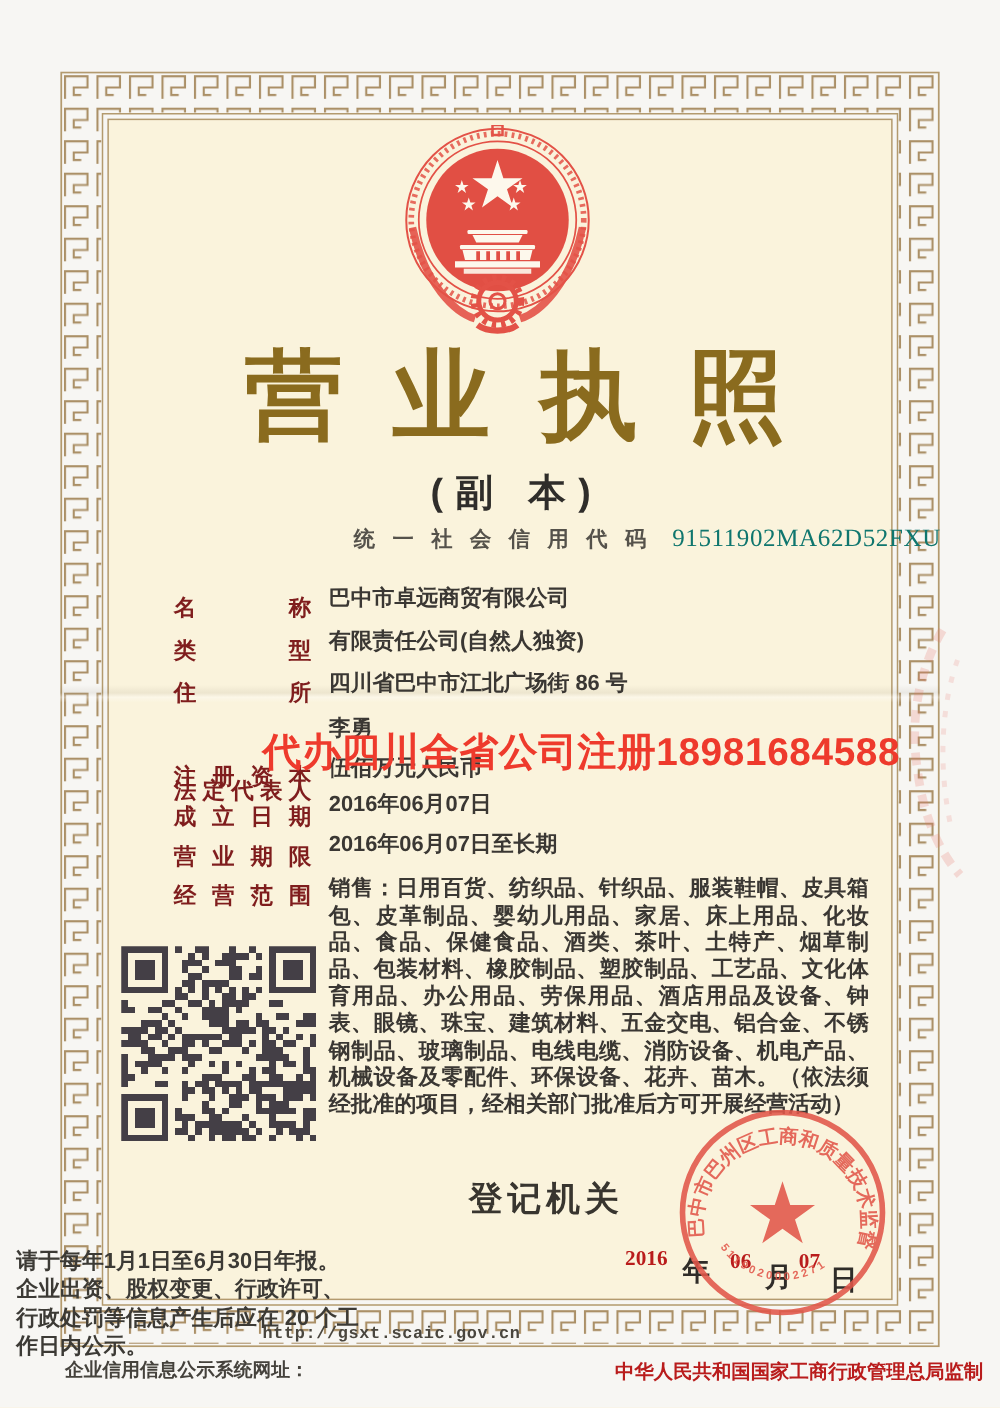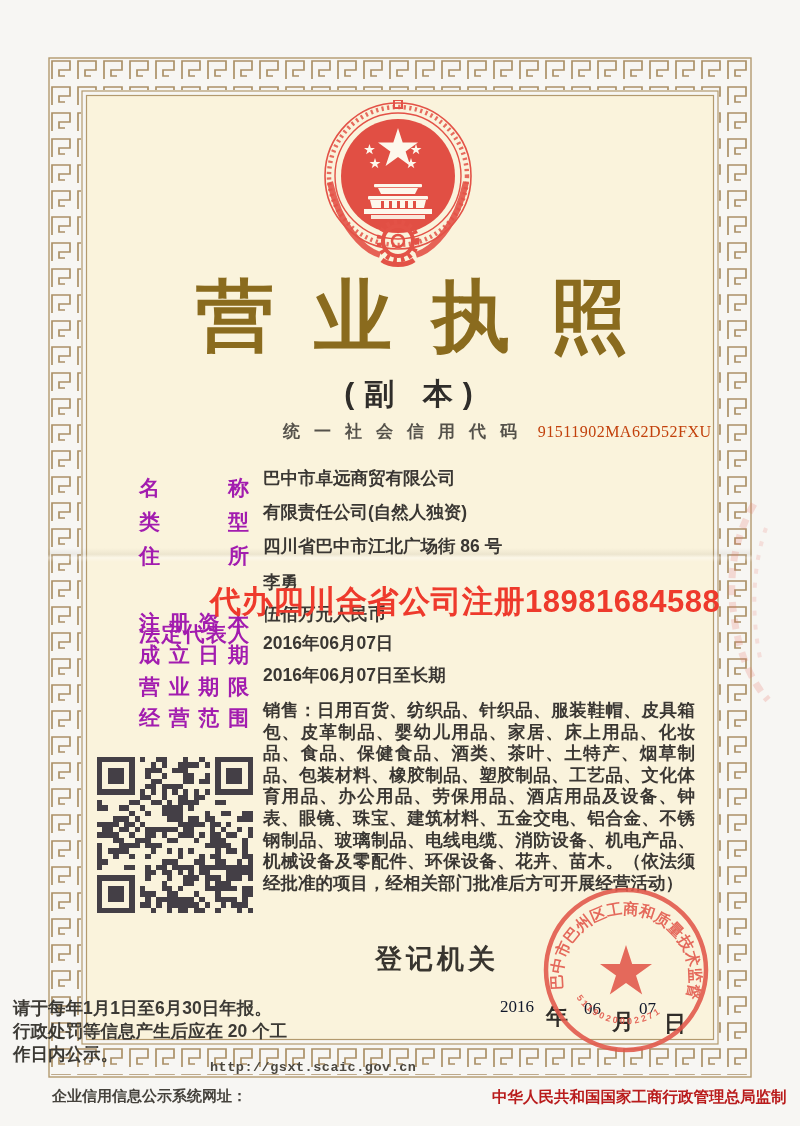--- a/index.html
+++ b/index.html
@@ -31,7 +31,7 @@
   }
   .credit-line{left:283px;top:420px;font-size:17px;white-space:nowrap;}
   .credit-label{font-weight:600;color:#55524b;letter-spacing:14px;}
-  .credit-code{font-family:"Liberation Serif", serif;color:#c2410c;font-size:16px;letter-spacing:.5px;margin-left:2px;}
+  .credit-code{font-family:"Liberation Serif", serif;color:#0f766e;font-size:20px;letter-spacing:.5px;margin-left:2px;}
   
   .f-label{
     position:absolute;left:139px;width:110px;

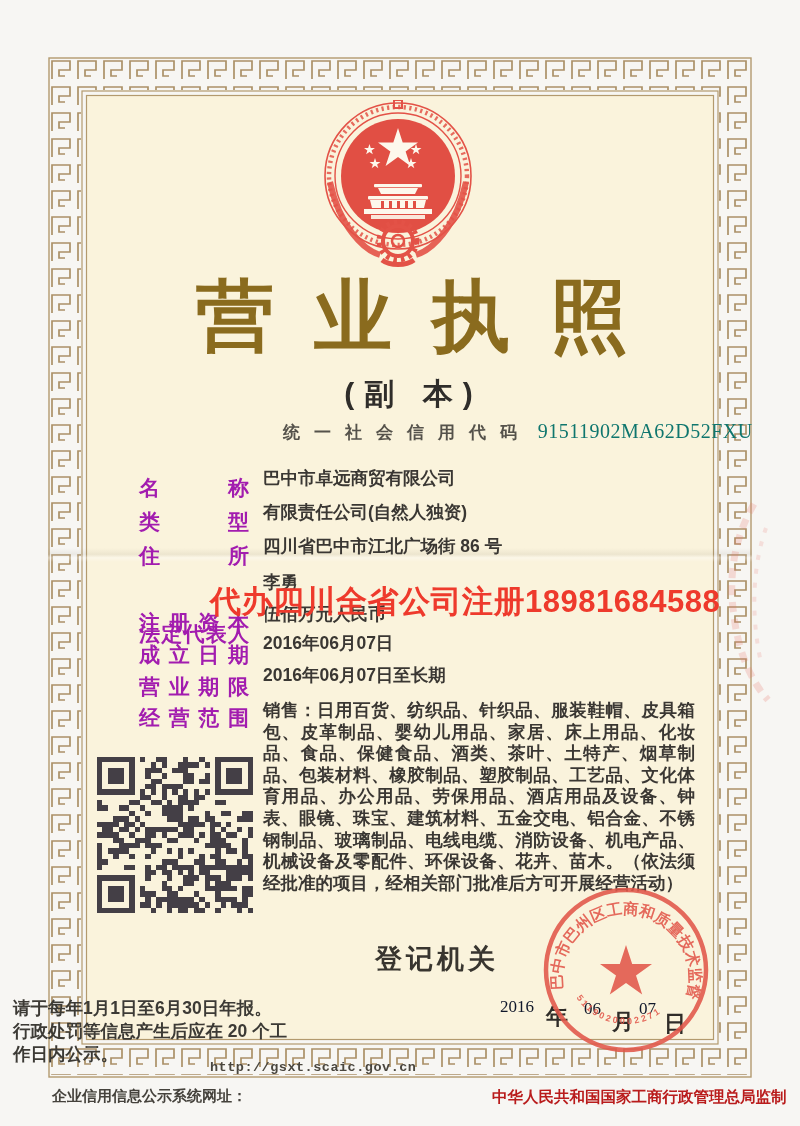--- a/index.html
+++ b/index.html
@@ -35,7 +35,7 @@
   
   .f-label{
     position:absolute;left:139px;width:110px;
-    font-size:21px;font-weight:700;color:#a21caf;
+    font-size:18px;font-weight:700;color:#7f1d1d;
     font-family:"Liberation Serif", serif;
     text-align:justify;text-align-last:justify;
   }

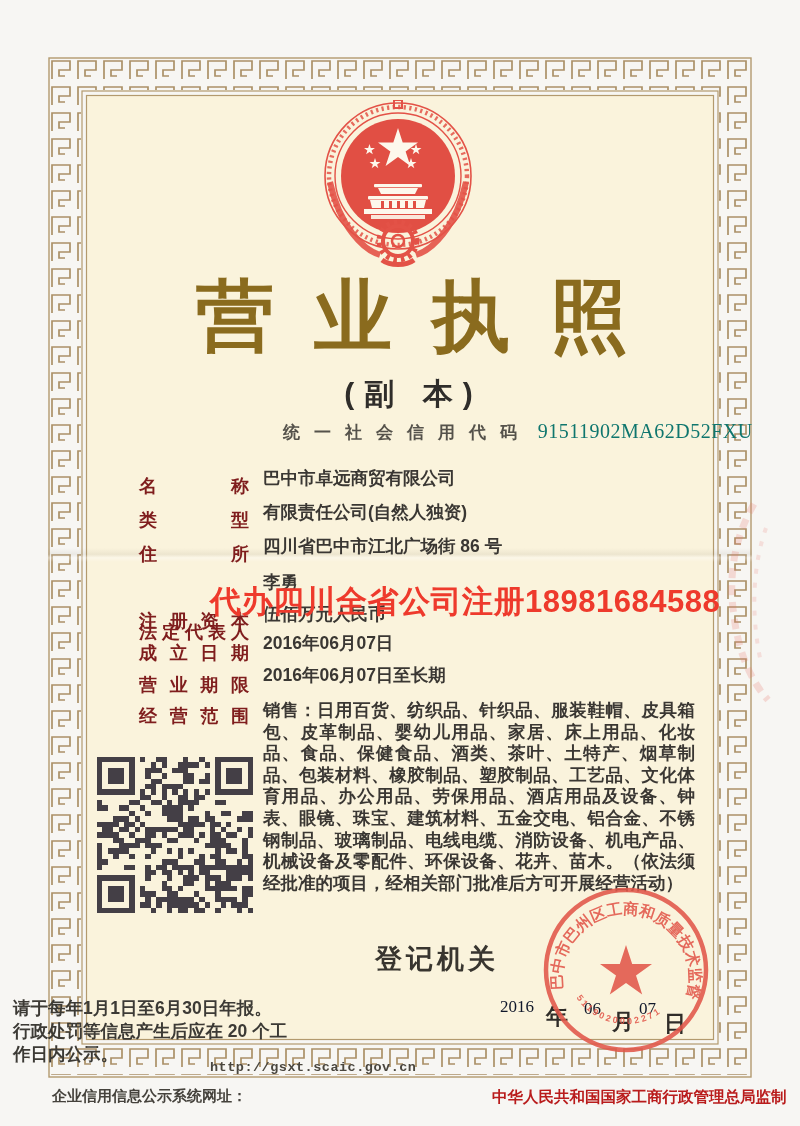--- a/index.html
+++ b/index.html
@@ -56,7 +56,7 @@
     font-family:"Liberation Serif", serif;
     text-align:justify;text-align-last:justify;
   }
-  .date-num{font-family:"Liberation Serif", serif;font-size:17px;font-weight:400;color:#0f172a;}
+  .date-num{font-family:"Liberation Serif", serif;font-size:17px;font-weight:700;color:#b91c1c;}
   .date-unit{font-size:22px;font-weight:700;color:#2f2c28;}
   
   .notice{

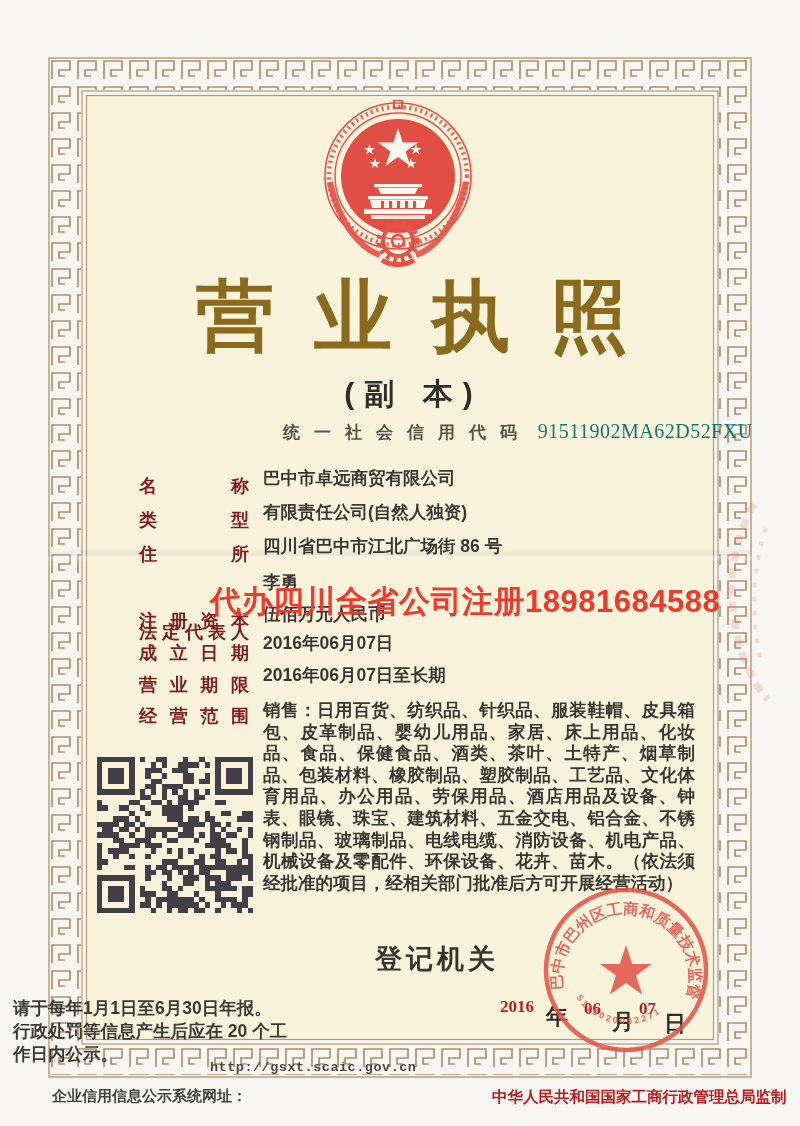--- a/index.html
+++ b/index.html
@@ -520,6 +520,7 @@
 
 <div class="abs notice">
   <div>请于每年1月1日至6月30日年报。</div>
+  <div>企业出资、股权变更、行政许可、</div>
   <div>行政处罚等信息产生后应在 20 个工</div>
   <div>作日内公示。</div>
 </div>

